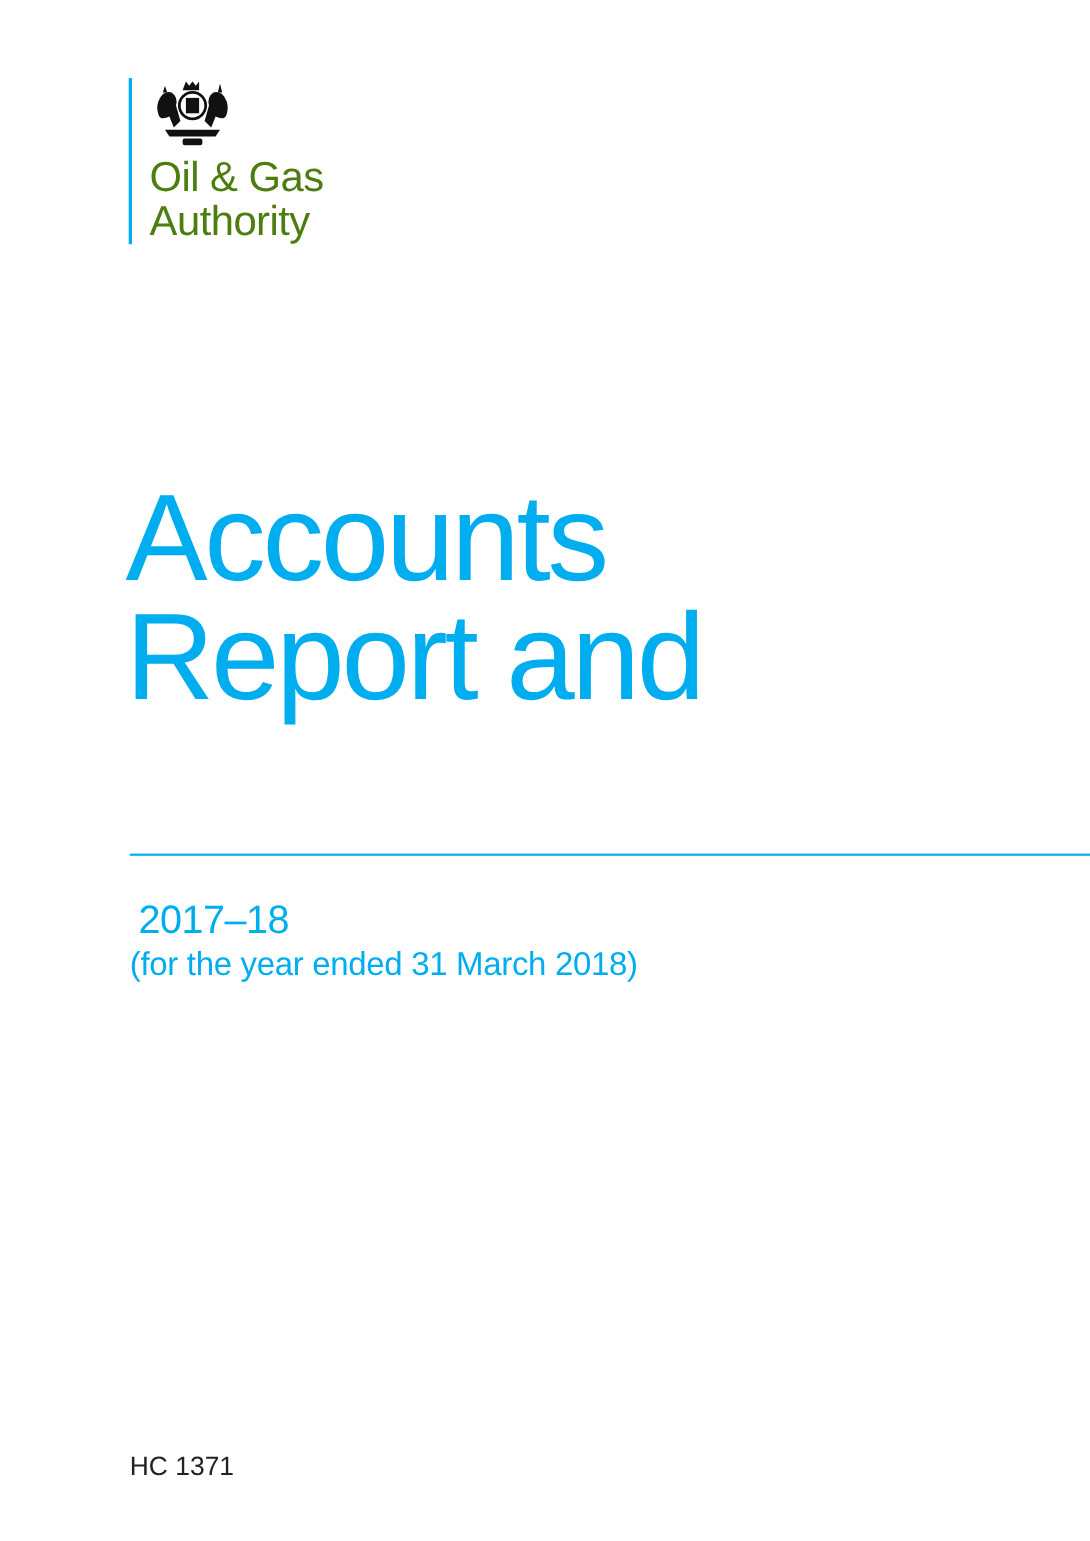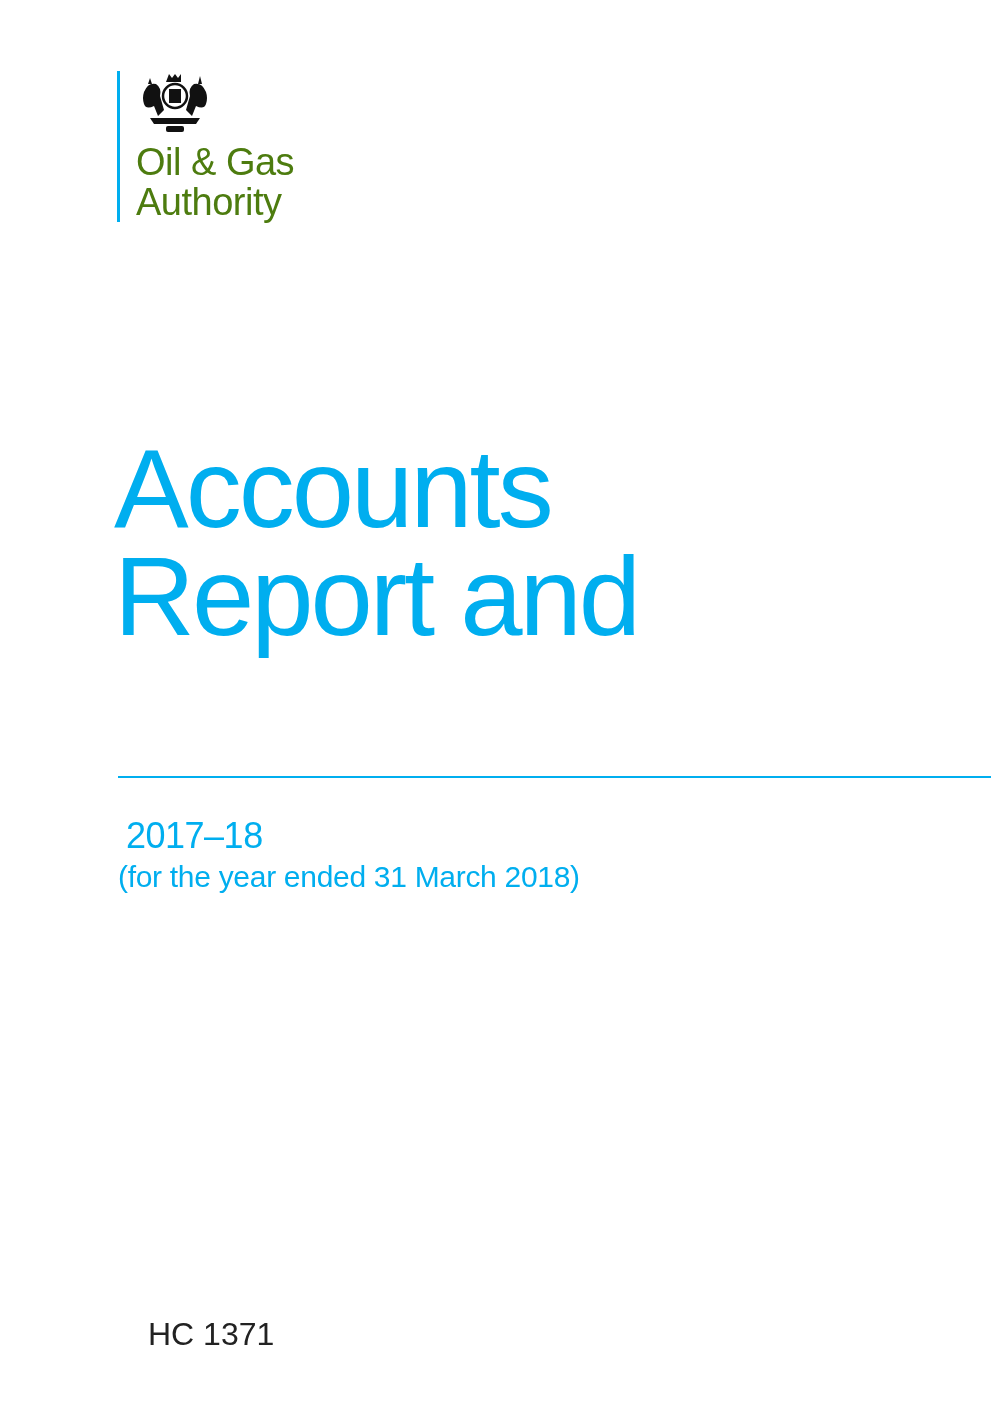--- a/index.html
+++ b/index.html
@@ -11,7 +11,7 @@
     .rule { position:absolute; left:118px; top:776px; width:873px; height:2px; background:#00aeef; }
     .year { position:absolute; left:126px; top:816px; font-size:36px; line-height:40px; color:#00aeef; letter-spacing:-0.5px; }
     .period { position:absolute; left:118px; top:863px; font-size:30px; line-height:28px; color:#00aeef; letter-spacing:-0.3px; }
-    .hc { position:absolute; left:118px; top:1320px; font-size:32px; line-height:28px; color:#222;margin-left:30px; }
+    .hc { position:absolute; left:118px; top:1320px; font-size:24px; line-height:28px; color:#222; }
   </style>
 </head>
 <body>

